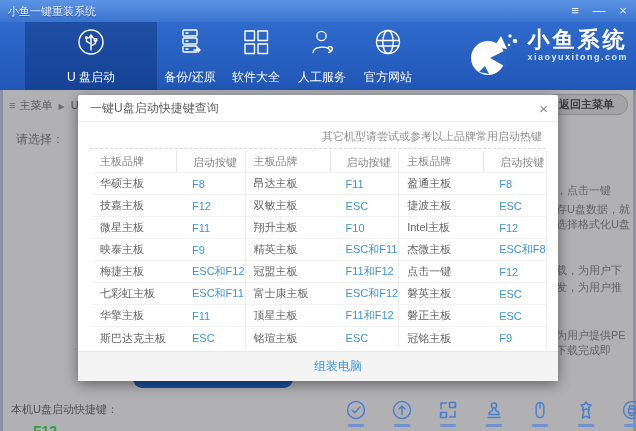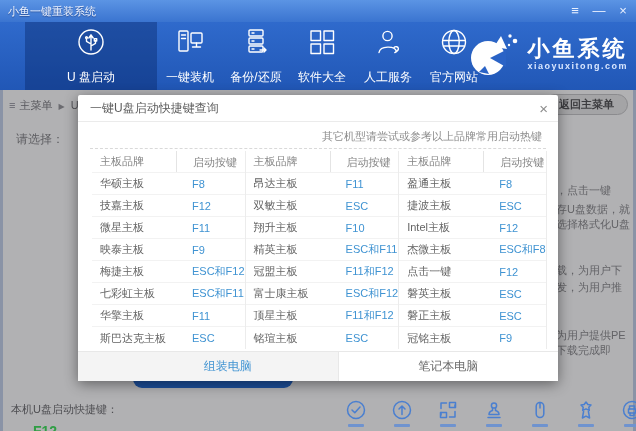--- a/index.html
+++ b/index.html
@@ -23,7 +23,7 @@
   .nav-icon { width:32px; height:32px; display:block; }
   .nav-label { color:#fff; font-size:12px; white-space:nowrap; }
 
-  .logo { position:absolute; right:8px; top:6px; display:flex; align-items:center; }
+  .logo { position:absolute; right:8px; top:6px; display:flex; align-items:flex-start; }
   .logo-text { margin-left:4px; }
   .logo-name { color:#fff; font-size:22px; font-weight:bold; letter-spacing:3px; line-height:24px; }
   .logo-domain { color:#d9e7ff; font-size:9px; letter-spacing:1.5px; font-weight:bold; }

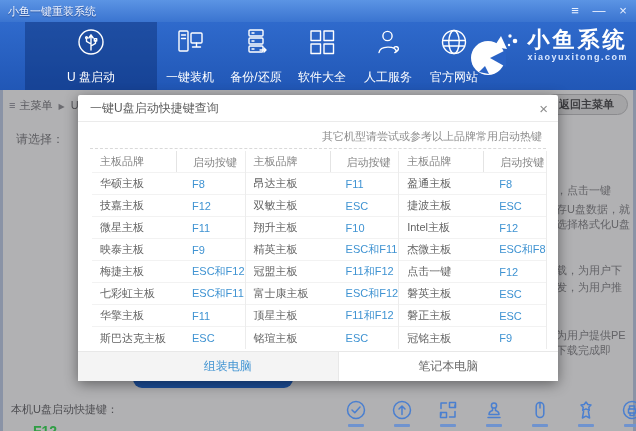--- a/index.html
+++ b/index.html
@@ -100,15 +100,6 @@
         </div>
         <div class="nav-item">
           <span class="nav-icon"><svg width="32" height="32" viewBox="0 0 32 32" fill="none" stroke="#ffffff" stroke-width="1.4" stroke-linecap="round" stroke-linejoin="round">
-              <rect x="5" y="5" width="9" height="20" rx="1"></rect>
-              <path d="M7.5 9h4M7.5 12.5h4"></path>
-              <rect x="17" y="7" width="11" height="10" rx="1"></rect>
-              <path d="M22.5 17v4M18.5 21h8"></path>
-            </svg></span>
-          <span class="nav-label">一键装机</span>
-        </div>
-        <div class="nav-item">
-          <span class="nav-icon"><svg width="32" height="32" viewBox="0 0 32 32" fill="none" stroke="#ffffff" stroke-width="1.4" stroke-linecap="round" stroke-linejoin="round">
               <rect x="9" y="4" width="14" height="6" rx="1"></rect>
               <rect x="9" y="12" width="14" height="6" rx="1"></rect>
               <rect x="9" y="20" width="14" height="6" rx="1"></rect>

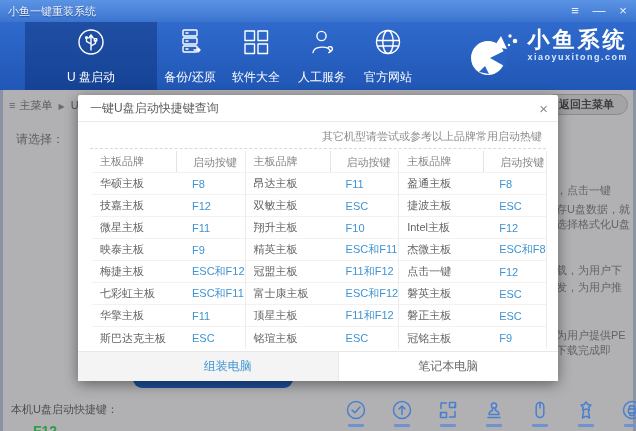--- a/index.html
+++ b/index.html
@@ -357,7 +357,6 @@
         </div>
       <div class="dlg-tabs" id="dtabs">
           <div class="dlg-tab active">组装电脑</div>
-          <div class="dlg-tab">笔记本电脑</div>
         </div>
     </div>
   </div>

